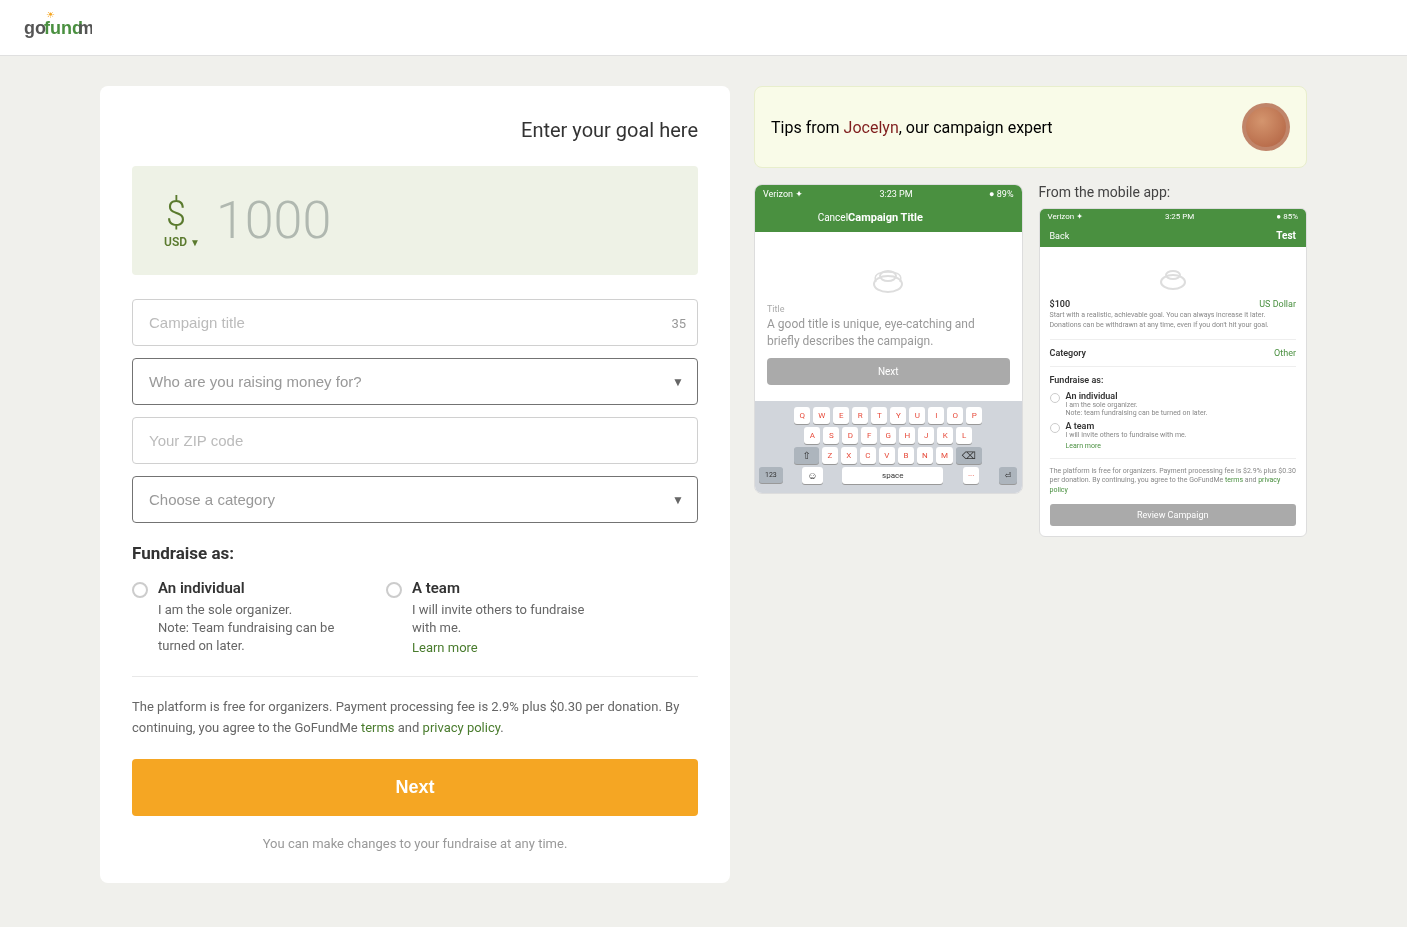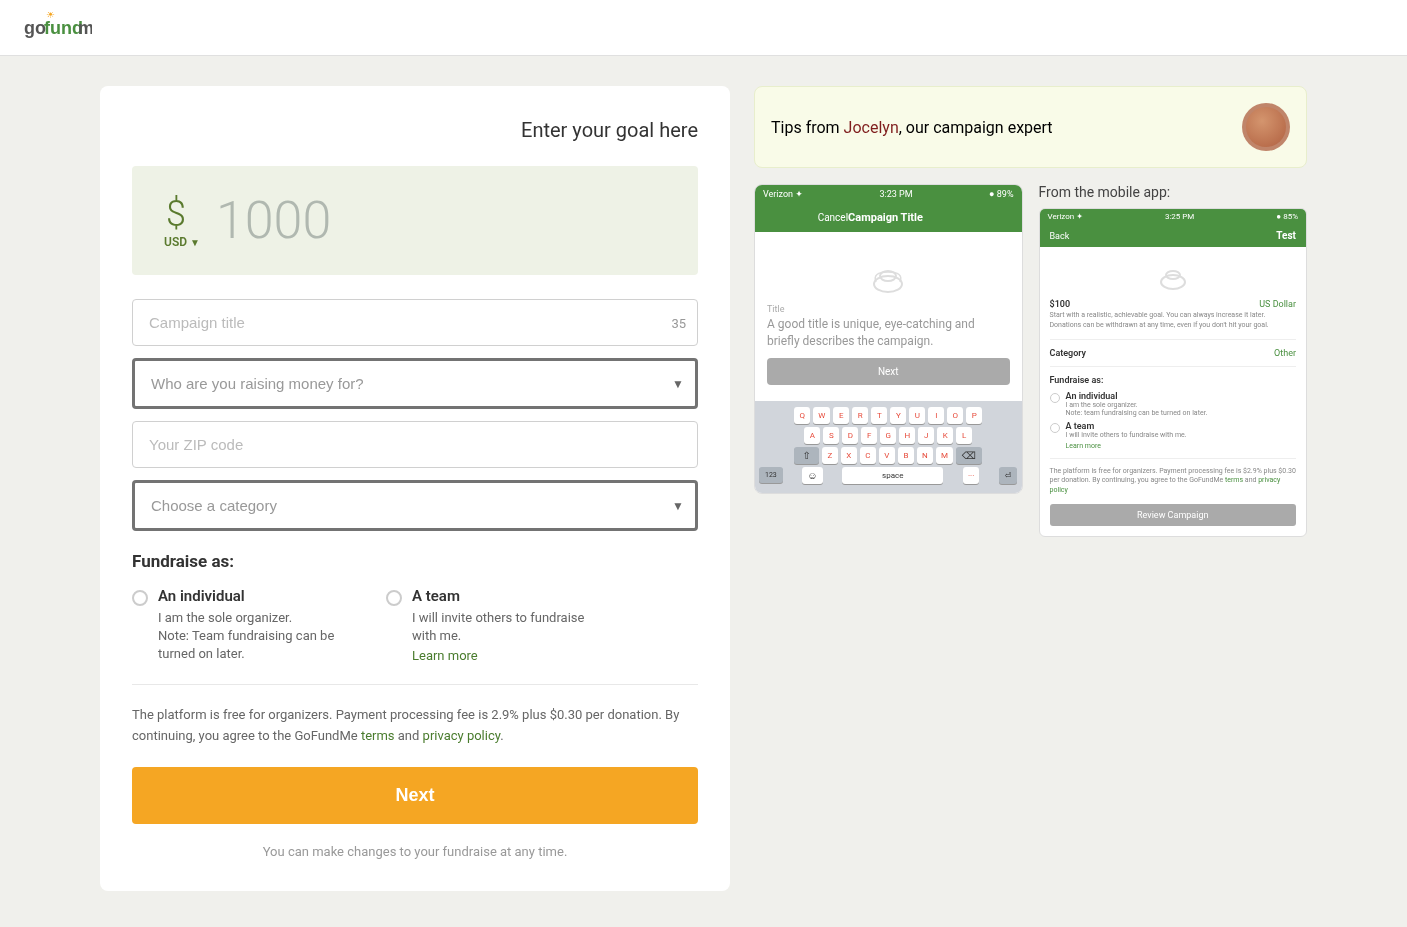--- a/index.html
+++ b/index.html
@@ -111,7 +111,7 @@
     .form-select {
       width: 100%;
       padding: 14px 16px;
-      border: 3px solid #737373;
+      border: 1px solid #737373;
       border-radius: 4px;
       font-size: 15px;
       color: #999;

